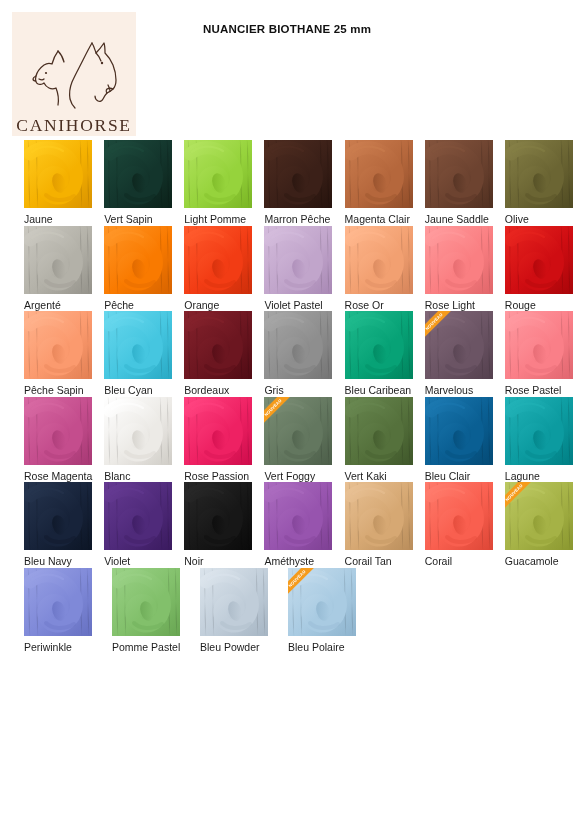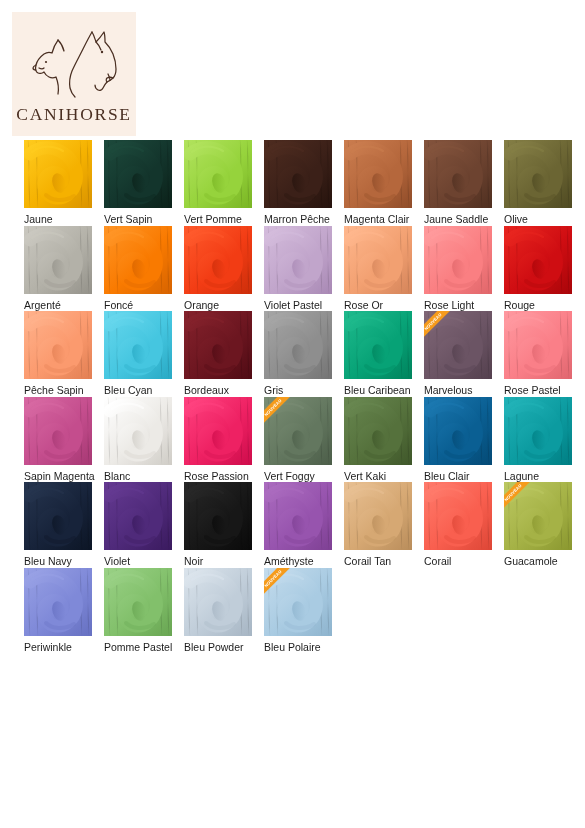--- a/index.html
+++ b/index.html
@@ -141,6 +141,7 @@
     <div id="logo-wordmark">CANIHORSE</div>
   </div>
 
+  <div id="doc-title">NUANCIER BIOTHANE 25 mm</div>
 </div>
 
 <div id="grid">

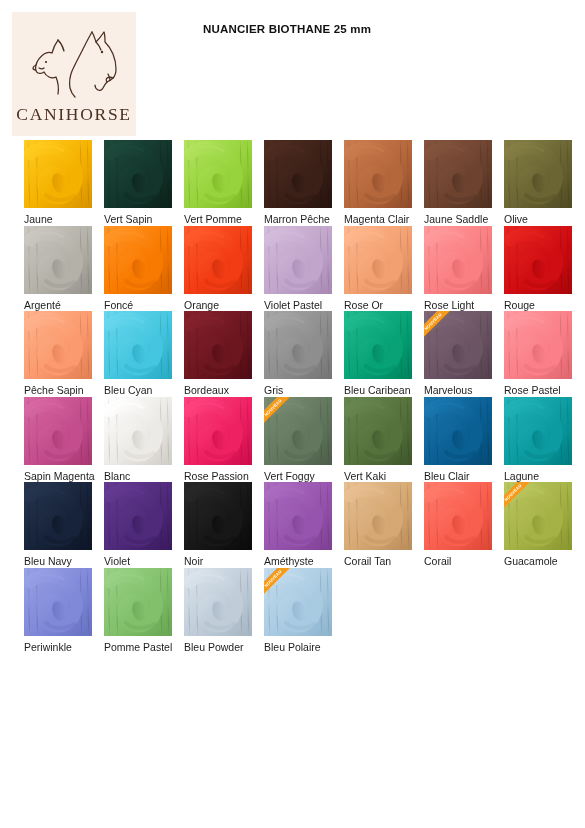--- a/index.html
+++ b/index.html
@@ -33,7 +33,7 @@
     align-items: center;
     justify-content: flex-start;
     box-sizing: border-box;
-    padding-top: 14px;
+    padding-top: 25px;
   }
   #logo-art { width: 104px; height: 74px; display: block; }
   #logo-wordmark {

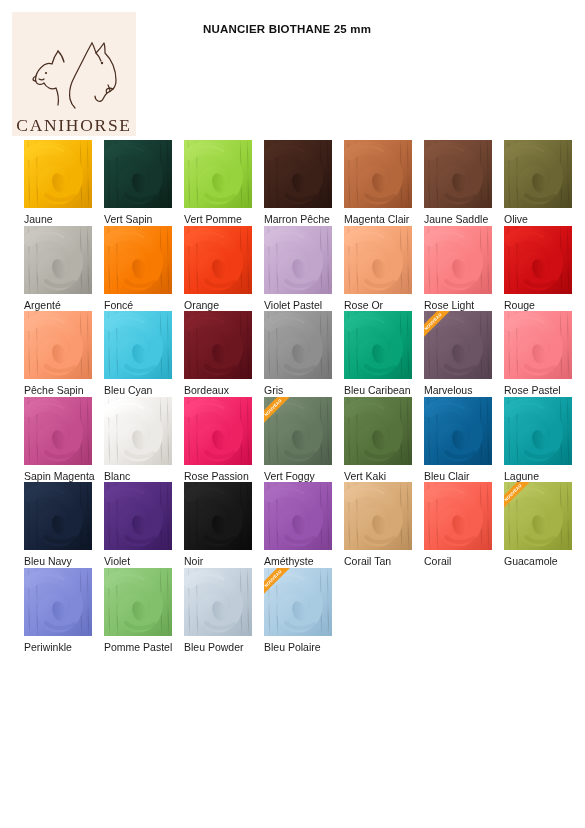--- a/index.html
+++ b/index.html
@@ -65,7 +65,7 @@
   }
   .swatch-cell {
     width: 79px;
-    margin-right: 1px;
+    margin-right: 9px;
     display: flex;
     flex-direction: column;
     align-items: flex-start;

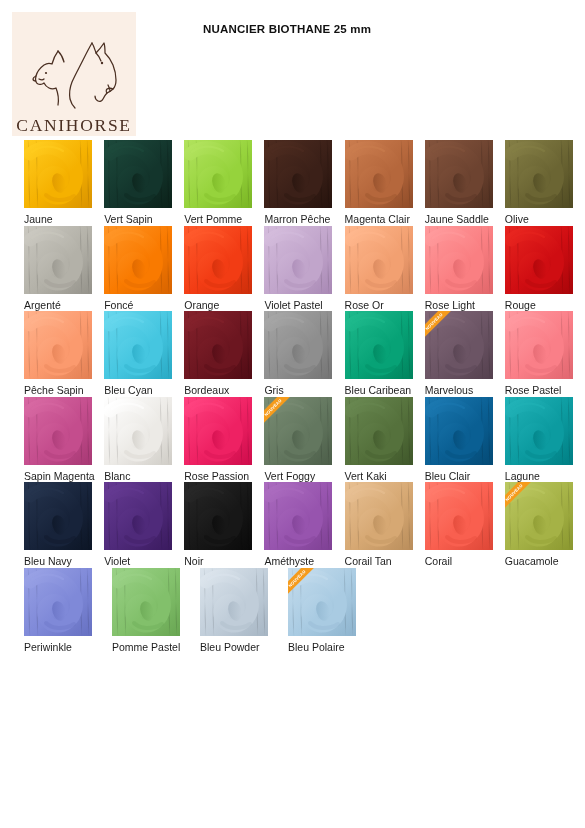--- a/index.html
+++ b/index.html
@@ -243,7 +243,7 @@
             <path d="M22 55 C28 61 40 62 50 56" fill="none" stroke="#79b524" stroke-width="4" opacity="0.3" stroke-linecap="round"></path>
           </svg>
         </div>
-        <div class="swatch-label">Vert Pomme</div>
+        <div class="swatch-label">Light Pomme</div>
       </div>
       <div class="swatch-cell">
         <div class="swatch-img" style="background: rgb(59, 32, 24);">

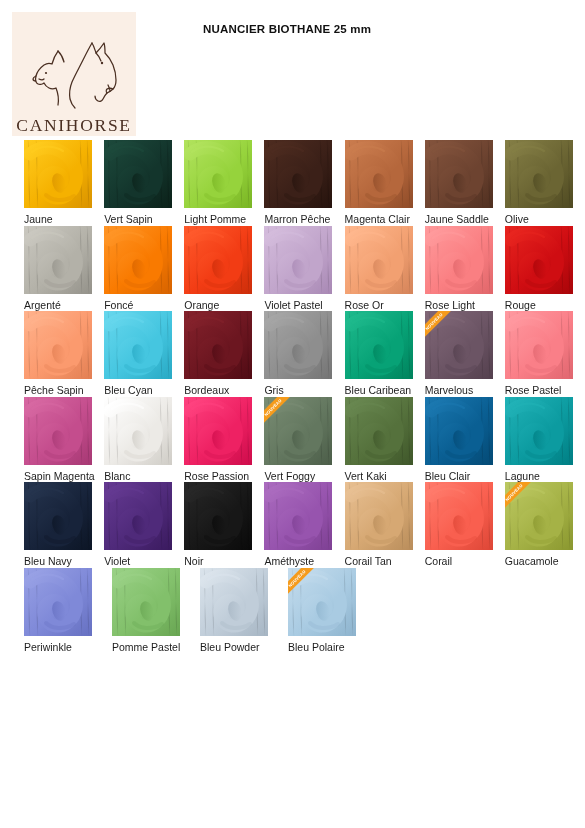--- a/index.html
+++ b/index.html
@@ -443,7 +443,7 @@
             <path d="M22 55 C28 61 40 62 50 56" fill="none" stroke="#d66300" stroke-width="4" opacity="0.3" stroke-linecap="round"></path>
           </svg>
         </div>
-        <div class="swatch-label">Foncé</div>
+        <div class="swatch-label">Pêche</div>
       </div>
       <div class="swatch-cell">
         <div class="swatch-img" style="background: rgb(242, 60, 20);">

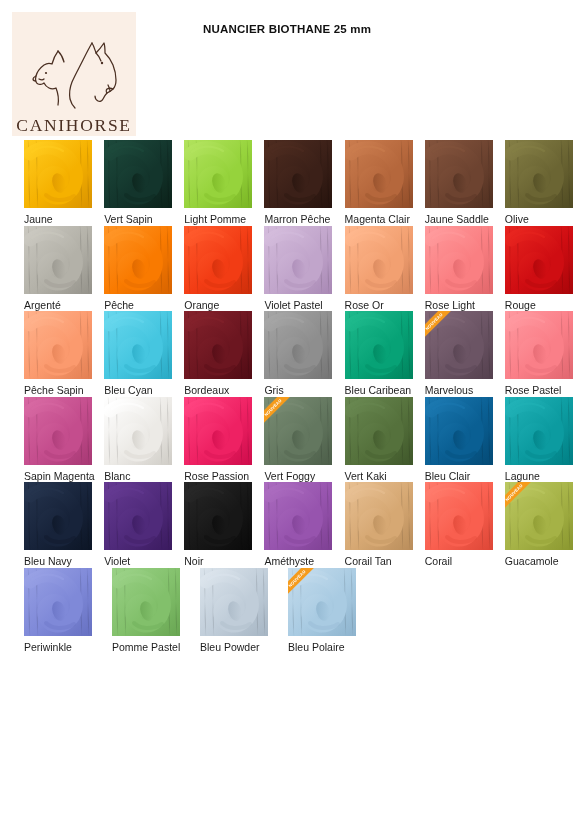--- a/index.html
+++ b/index.html
@@ -879,7 +879,7 @@
             <path d="M22 55 C28 61 40 62 50 56" fill="none" stroke="#a63873" stroke-width="4" opacity="0.3" stroke-linecap="round"></path>
           </svg>
         </div>
-        <div class="swatch-label">Sapin Magenta</div>
+        <div class="swatch-label">Rose Magenta</div>
       </div>
       <div class="swatch-cell">
         <div class="swatch-img" style="background: rgb(236, 234, 230);">

